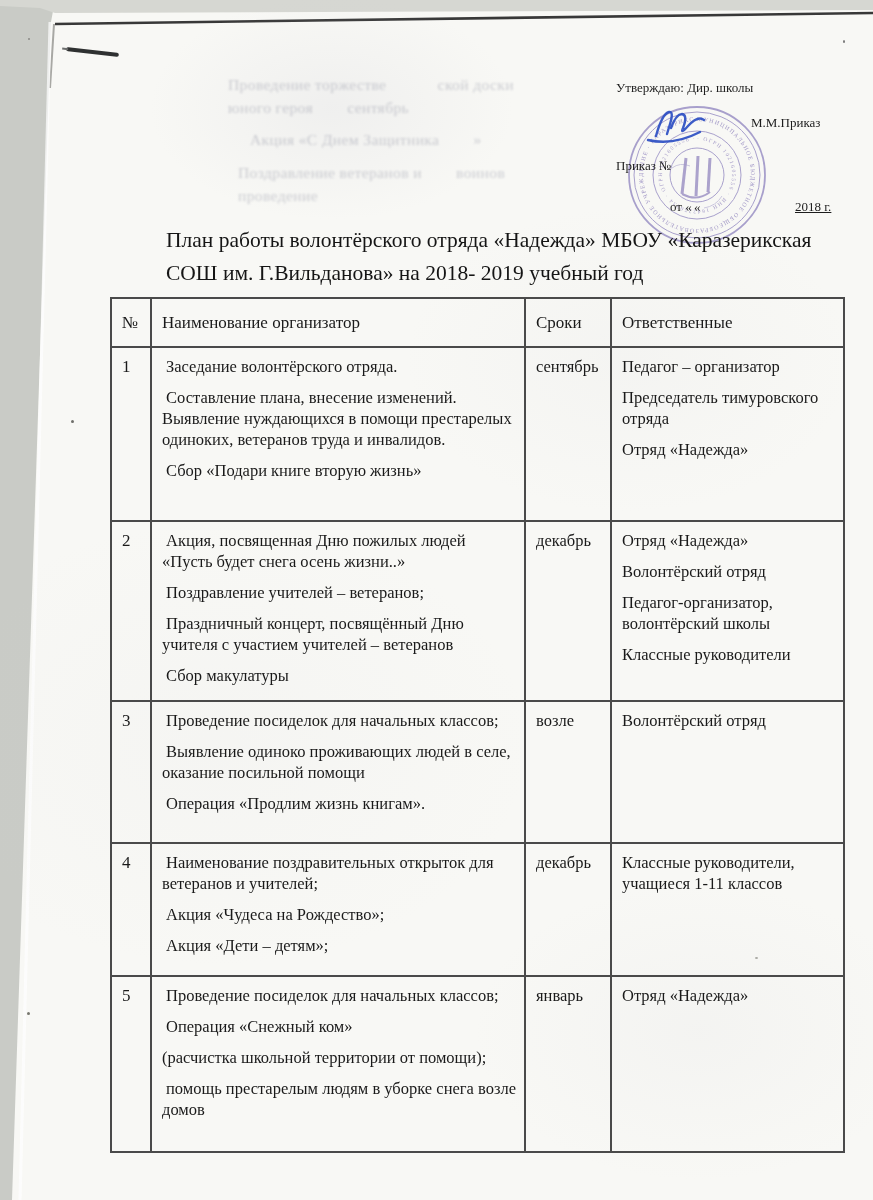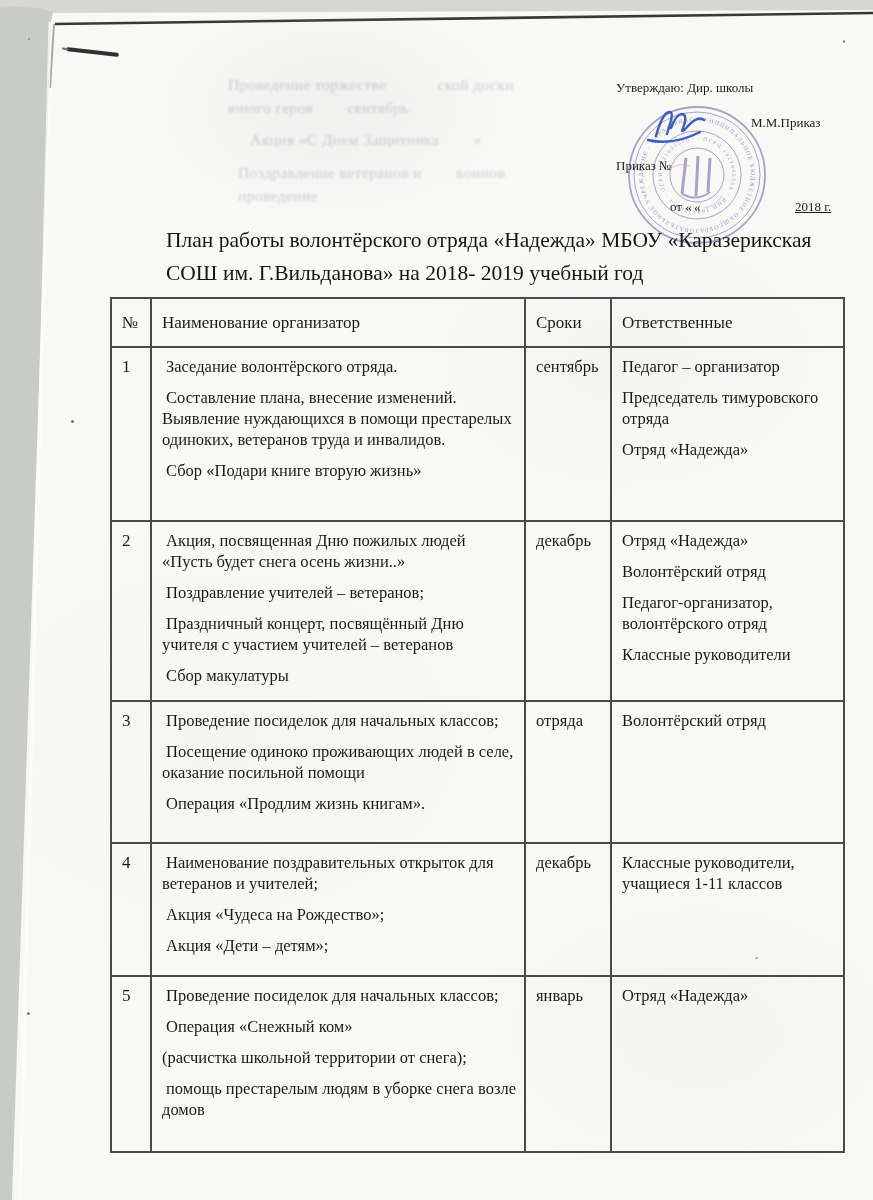--- a/index.html
+++ b/index.html
@@ -207,7 +207,7 @@
         <td class="resp">
           <p>Отряд «Надежда»</p>
           <p>Волонтёрский отряд</p>
-          <p>Педагог-организатор, волонтёрского отряд</p>
+          <p>Педагог-организатор, волонтёрский школы</p>
           <p>Классные руководители</p>
         </td>
       </tr>

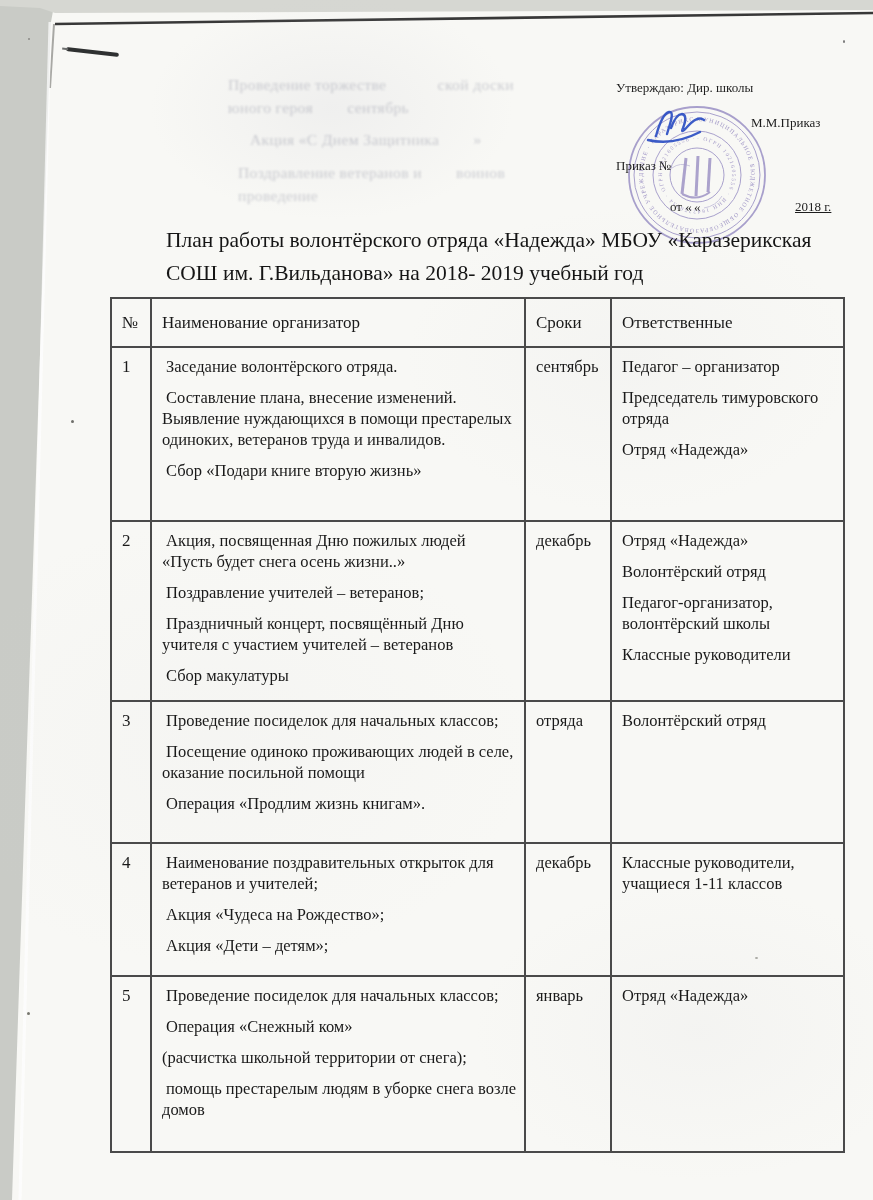--- a/index.html
+++ b/index.html
@@ -218,7 +218,7 @@
           <p>Посещение одиноко проживающих людей в селе, оказание посильной помощи</p>
           <p>Операция «Продлим жизнь книгам».</p>
         </td>
-        <td class="term">отряда</td>
+        <td class="term">возле</td>
         <td class="resp">
           <p>Волонтёрский отряд</p>
         </td>

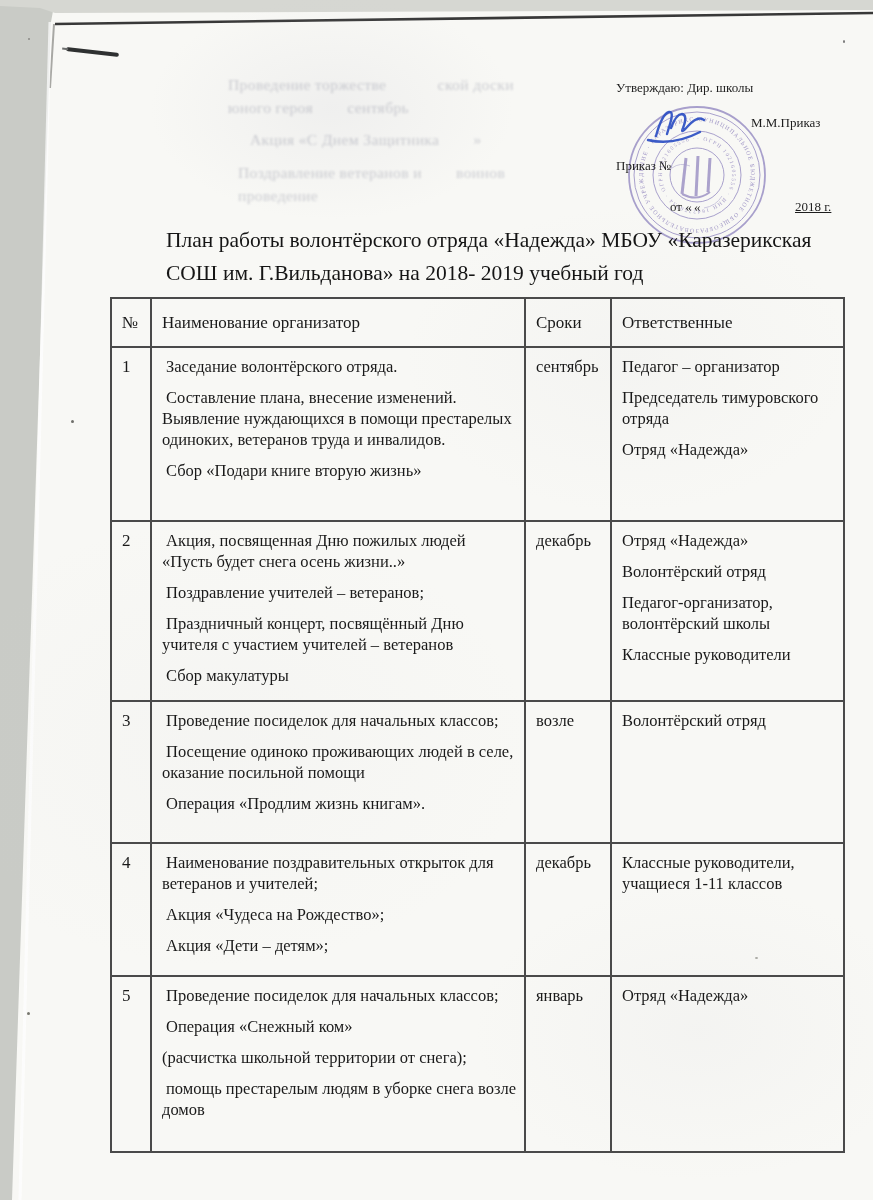--- a/index.html
+++ b/index.html
@@ -215,7 +215,7 @@
         <td class="num">3</td>
         <td class="events">
           <p>Проведение посиделок для начальных классов;</p>
-          <p>Посещение одиноко проживающих людей в селе, оказание посильной помощи</p>
+          <p>Выявление одиноко проживающих людей в селе, оказание посильной помощи</p>
           <p>Операция «Продлим жизнь книгам».</p>
         </td>
         <td class="term">возле</td>

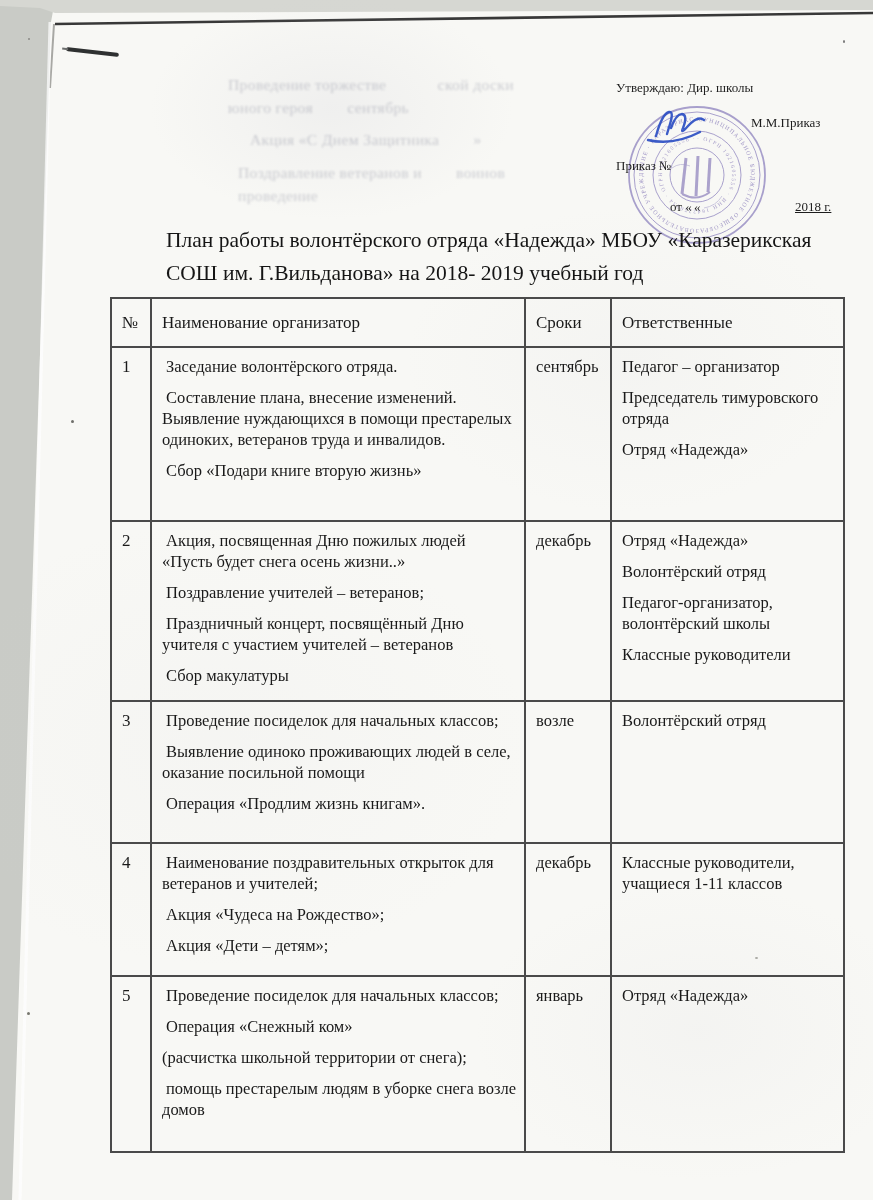--- a/index.html
+++ b/index.html
@@ -240,7 +240,7 @@
         <td class="events">
           <p>Проведение посиделок для начальных классов;</p>
           <p>Операция «Снежный ком»</p>
-          <p class="noindent">(расчистка школьной территории от снега);</p>
+          <p class="noindent">(расчистка школьной территории от помощи);</p>
           <p>помощь престарелым людям в уборке снега возле домов</p>
         </td>
         <td class="term">январь</td>

